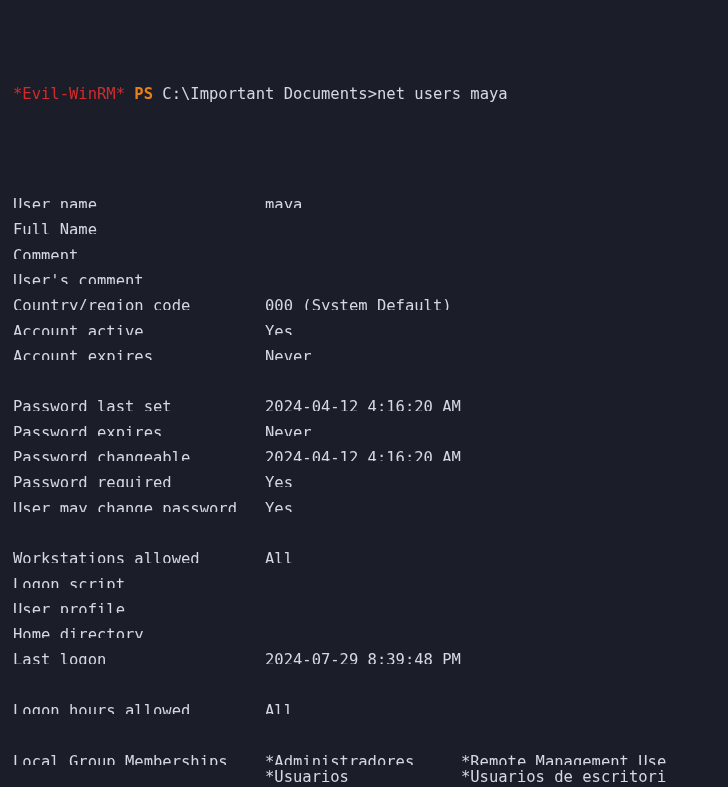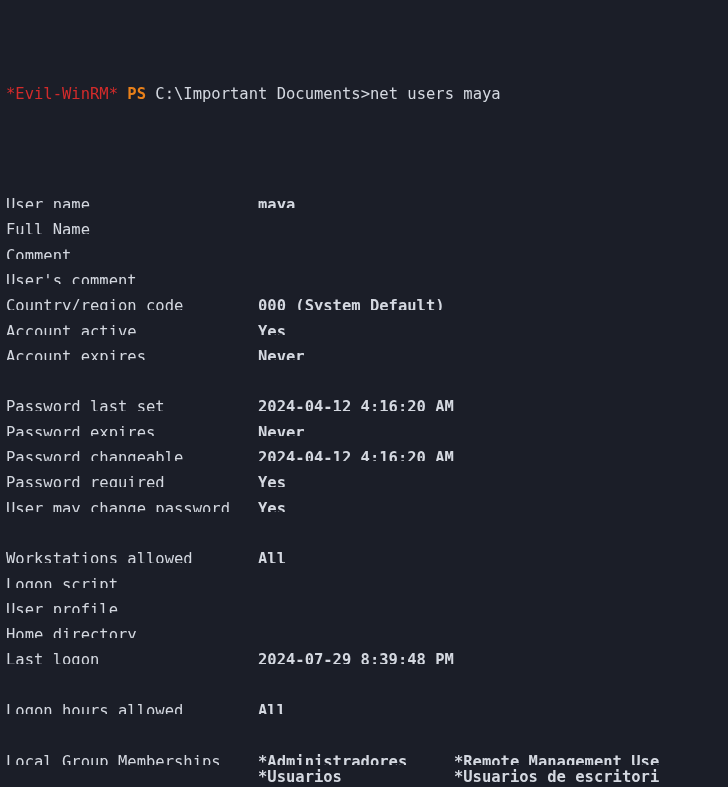--- a/index.html
+++ b/index.html
@@ -20,7 +20,7 @@
     box-sizing: border-box;
     background: #1b1e28;
     color: #d4d8e0;
-    padding: 6px 0 0 6px;
+    padding: 6px 0 0 13px;
     font-size: 15.5px;
     line-height: 25.3px;
     white-space: pre;

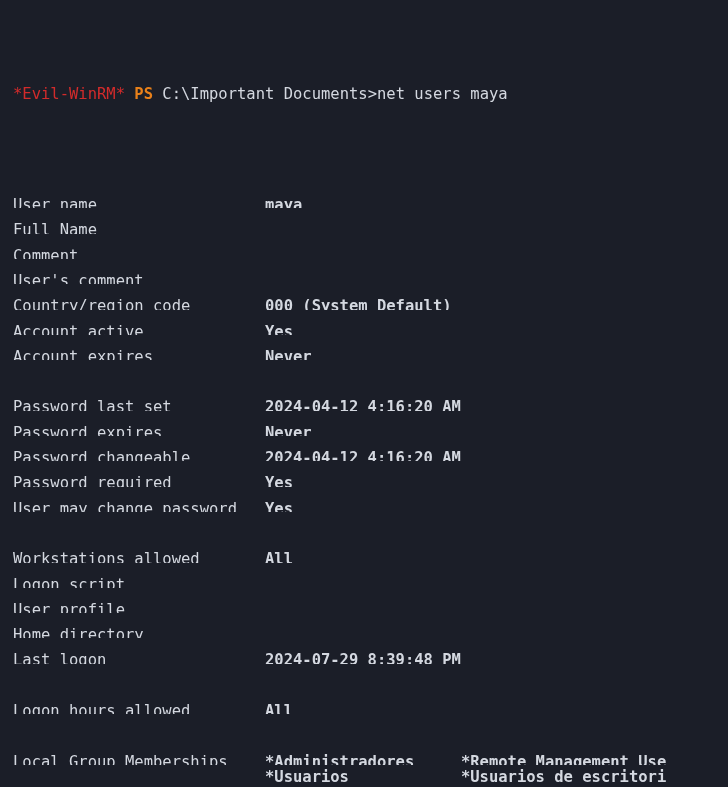--- a/index.html
+++ b/index.html
@@ -38,7 +38,7 @@
   .tag-path { color: #d4d8e0; }
   .tag-cmd  { color: #d4d8e0; }
   .label { display: inline-block; margin-top: 10px; }
-  .val   { display: inline-block; font-weight: bold; }
+  .val   { display: inline-block; }
 </style>
 </head>
 <body>

